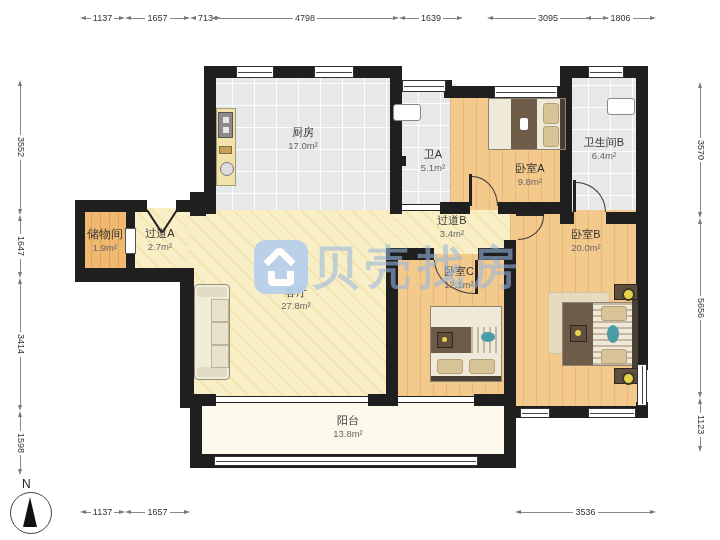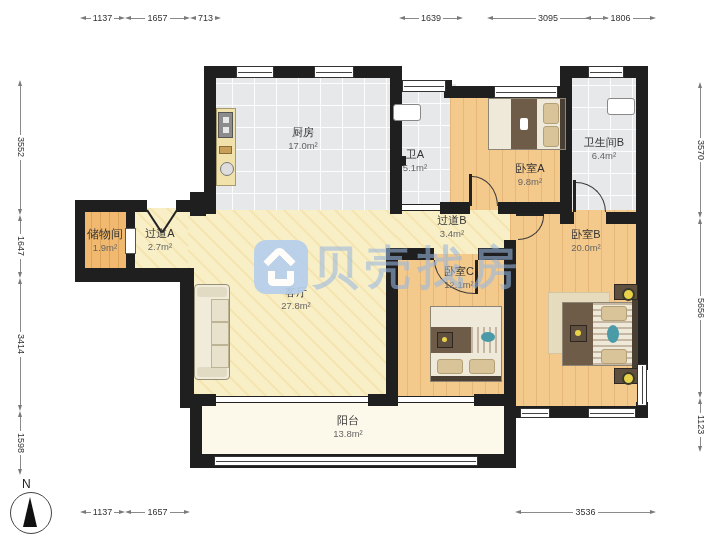--- a/index.html
+++ b/index.html
@@ -278,6 +278,11 @@
       <span class="lb">713</span>
       <i class="ln"></i>
     </div>
+  <div class="dimh" style="left:211px;top:13px;width:188px">
+      <i class="ln"></i>
+      <span class="lb">4798</span>
+      <i class="ln"></i>
+    </div>
   <div class="dimh" style="left:399px;top:13px;width:64px">
       <i class="ln"></i>
       <span class="lb">1639</span>

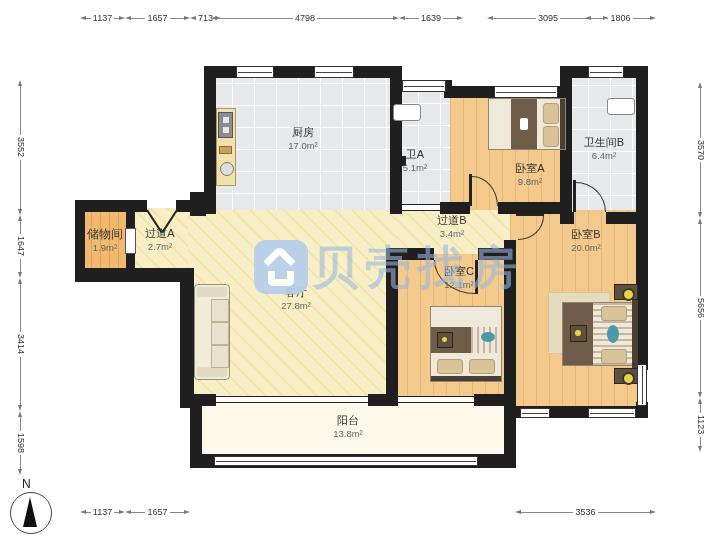--- a/index.html
+++ b/index.html
@@ -216,7 +216,7 @@
     <div class="rname">厨房</div>
     <div class="rarea">17.0m²</div>
   </div>
-  <div class="rlabel" style="left:415px;top:148px">
+  <div class="rlabel" style="left:433px;top:148px">
     <div class="rname">卫A</div>
     <div class="rarea">5.1m²</div>
   </div>

